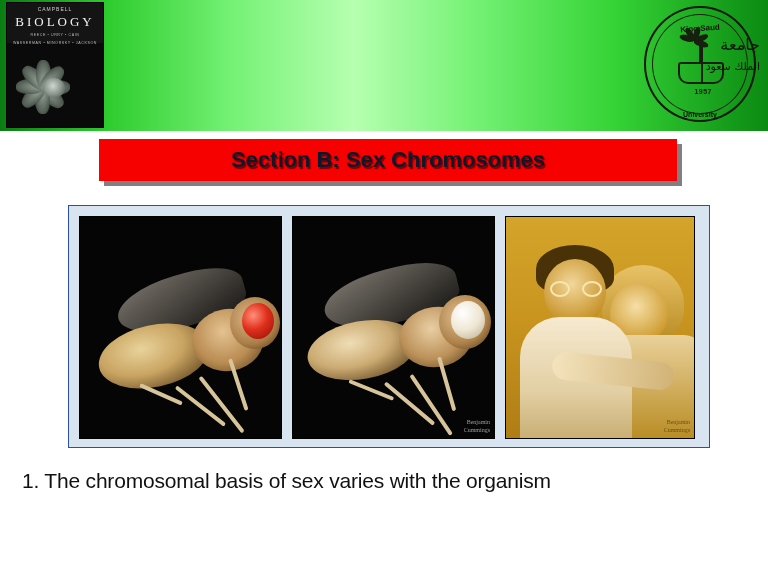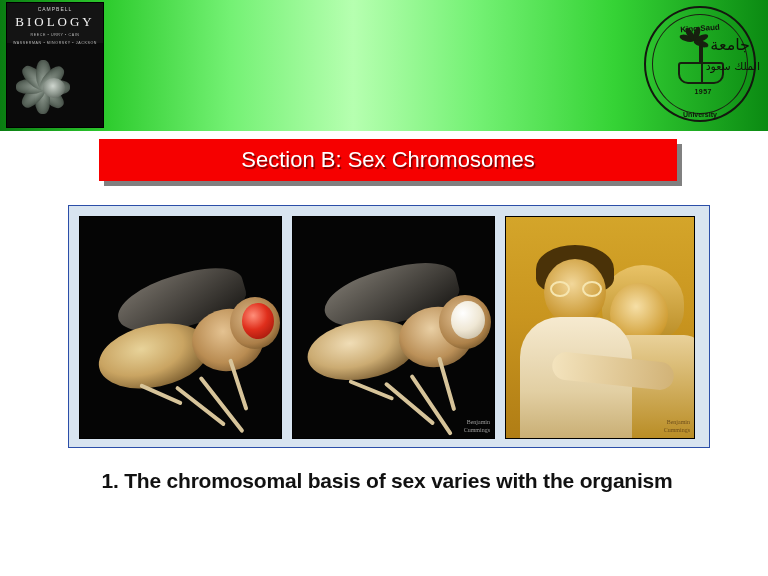--- a/index.html
+++ b/index.html
@@ -220,7 +220,7 @@
   }
   .seal-arabic {
     position: absolute;
-    right: 12px;
+    right: 2px;
     top: 32px;
     font-size: 16px;
     color: #0f1409;

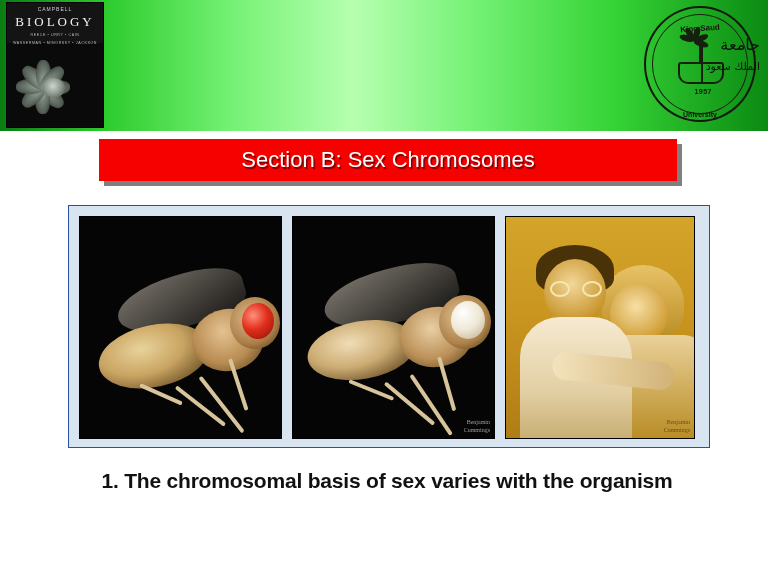--- a/index.html
+++ b/index.html
@@ -259,9 +259,9 @@
     justify-content: center;
   }
   .section-bar-label {
-    color: #ffffff;
+    color: #0f172a;
     font-size: 22px;
-    font-weight: normal;
+    font-weight: bold;
     text-shadow: 1.5px 1.5px 1px rgba(0,0,0,0.5);
   }
 

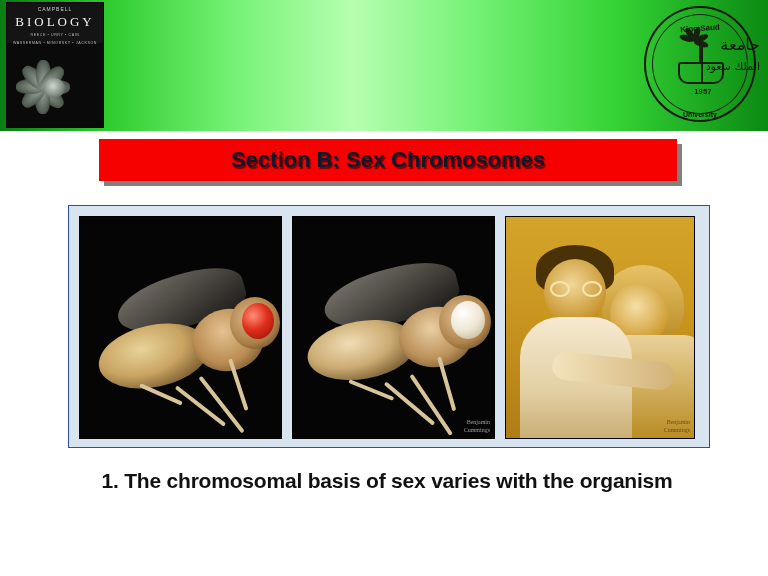--- a/index.html
+++ b/index.html
@@ -467,11 +467,10 @@
   }
   .bullet-line {
     font-size: 21px;
-    font-weight: bold;
+    font-weight: normal;
     color: #111111;
     line-height: 1.45;
     letter-spacing: -0.2px;
-    text-align: center;
   }
 </style>
 </head>

